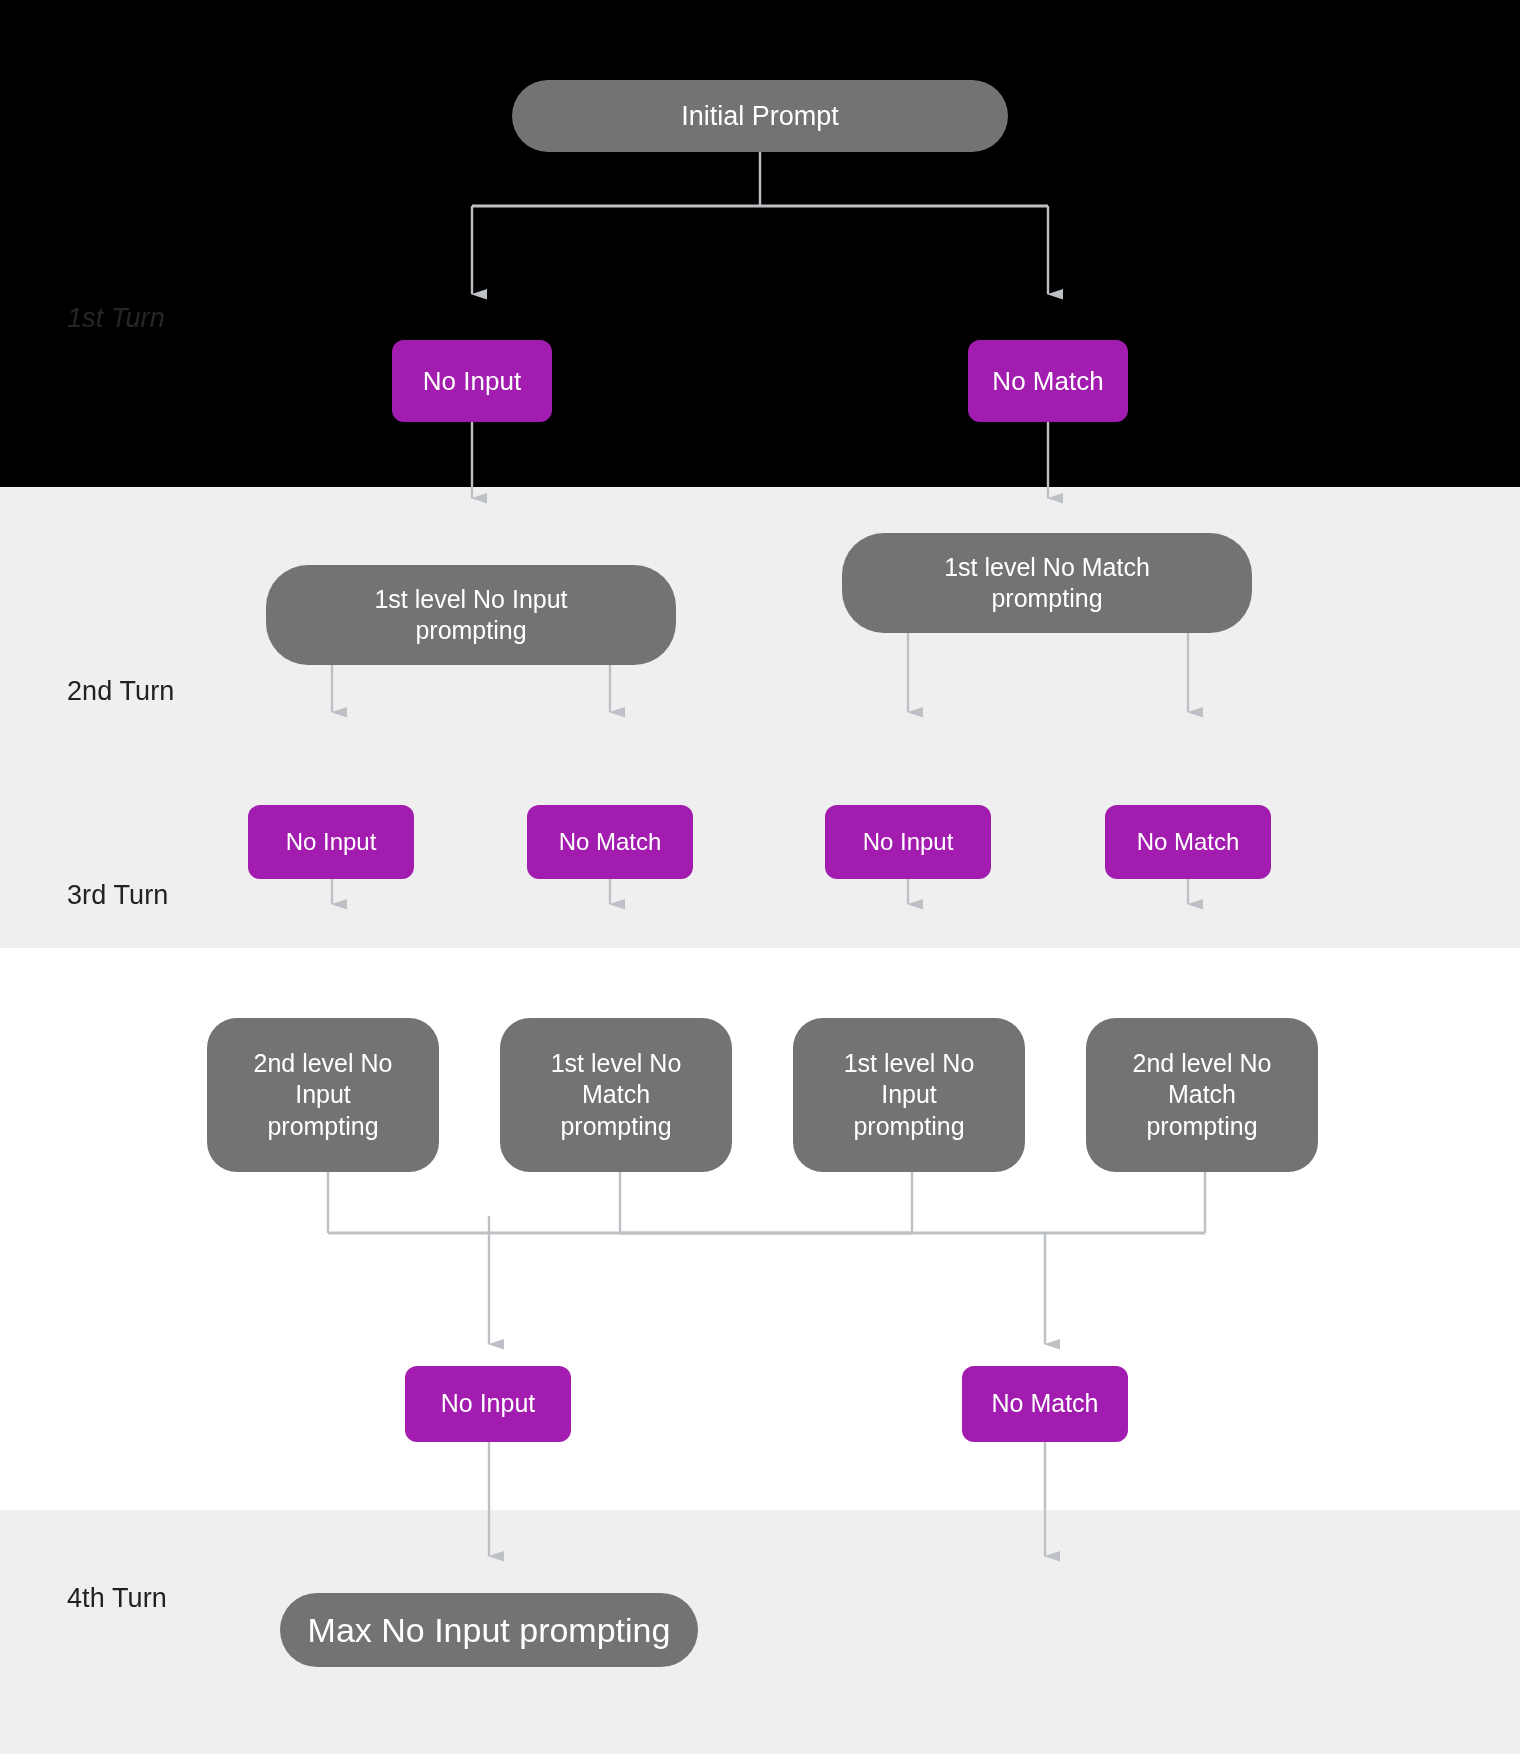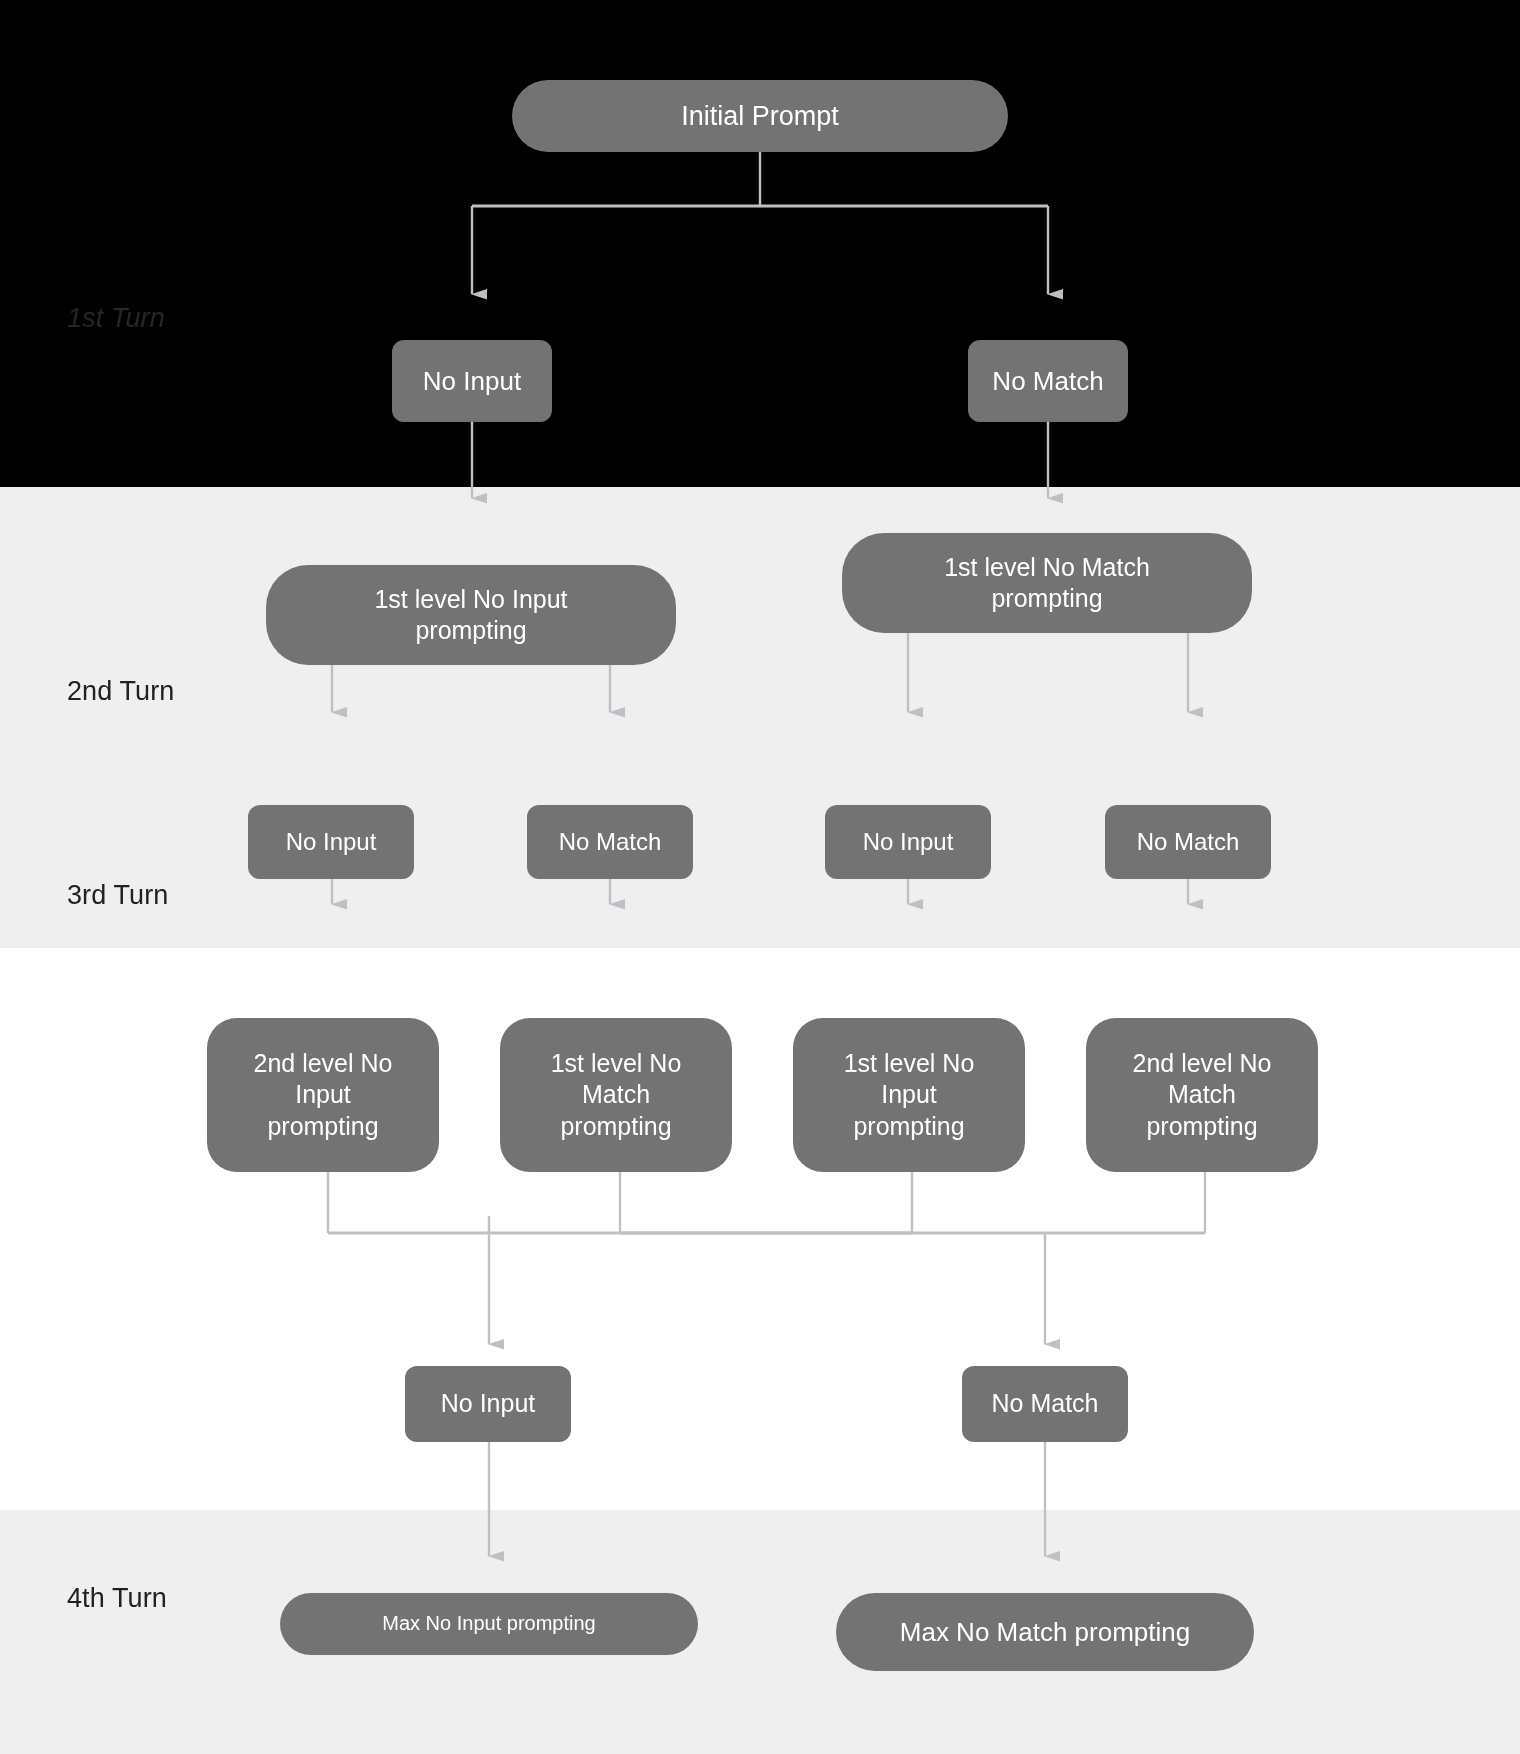--- a/index.html
+++ b/index.html
@@ -44,7 +44,7 @@
     white-space:pre-line;
   }
   .node.blue{background:#737373;}
-  .node.green{background:#737373;}
+  .node.green{background:#a21caf;}
   .pill{border-radius:42px;}
   .rounded{border-radius:12px;}
   .rounded-lg{border-radius:30px;}

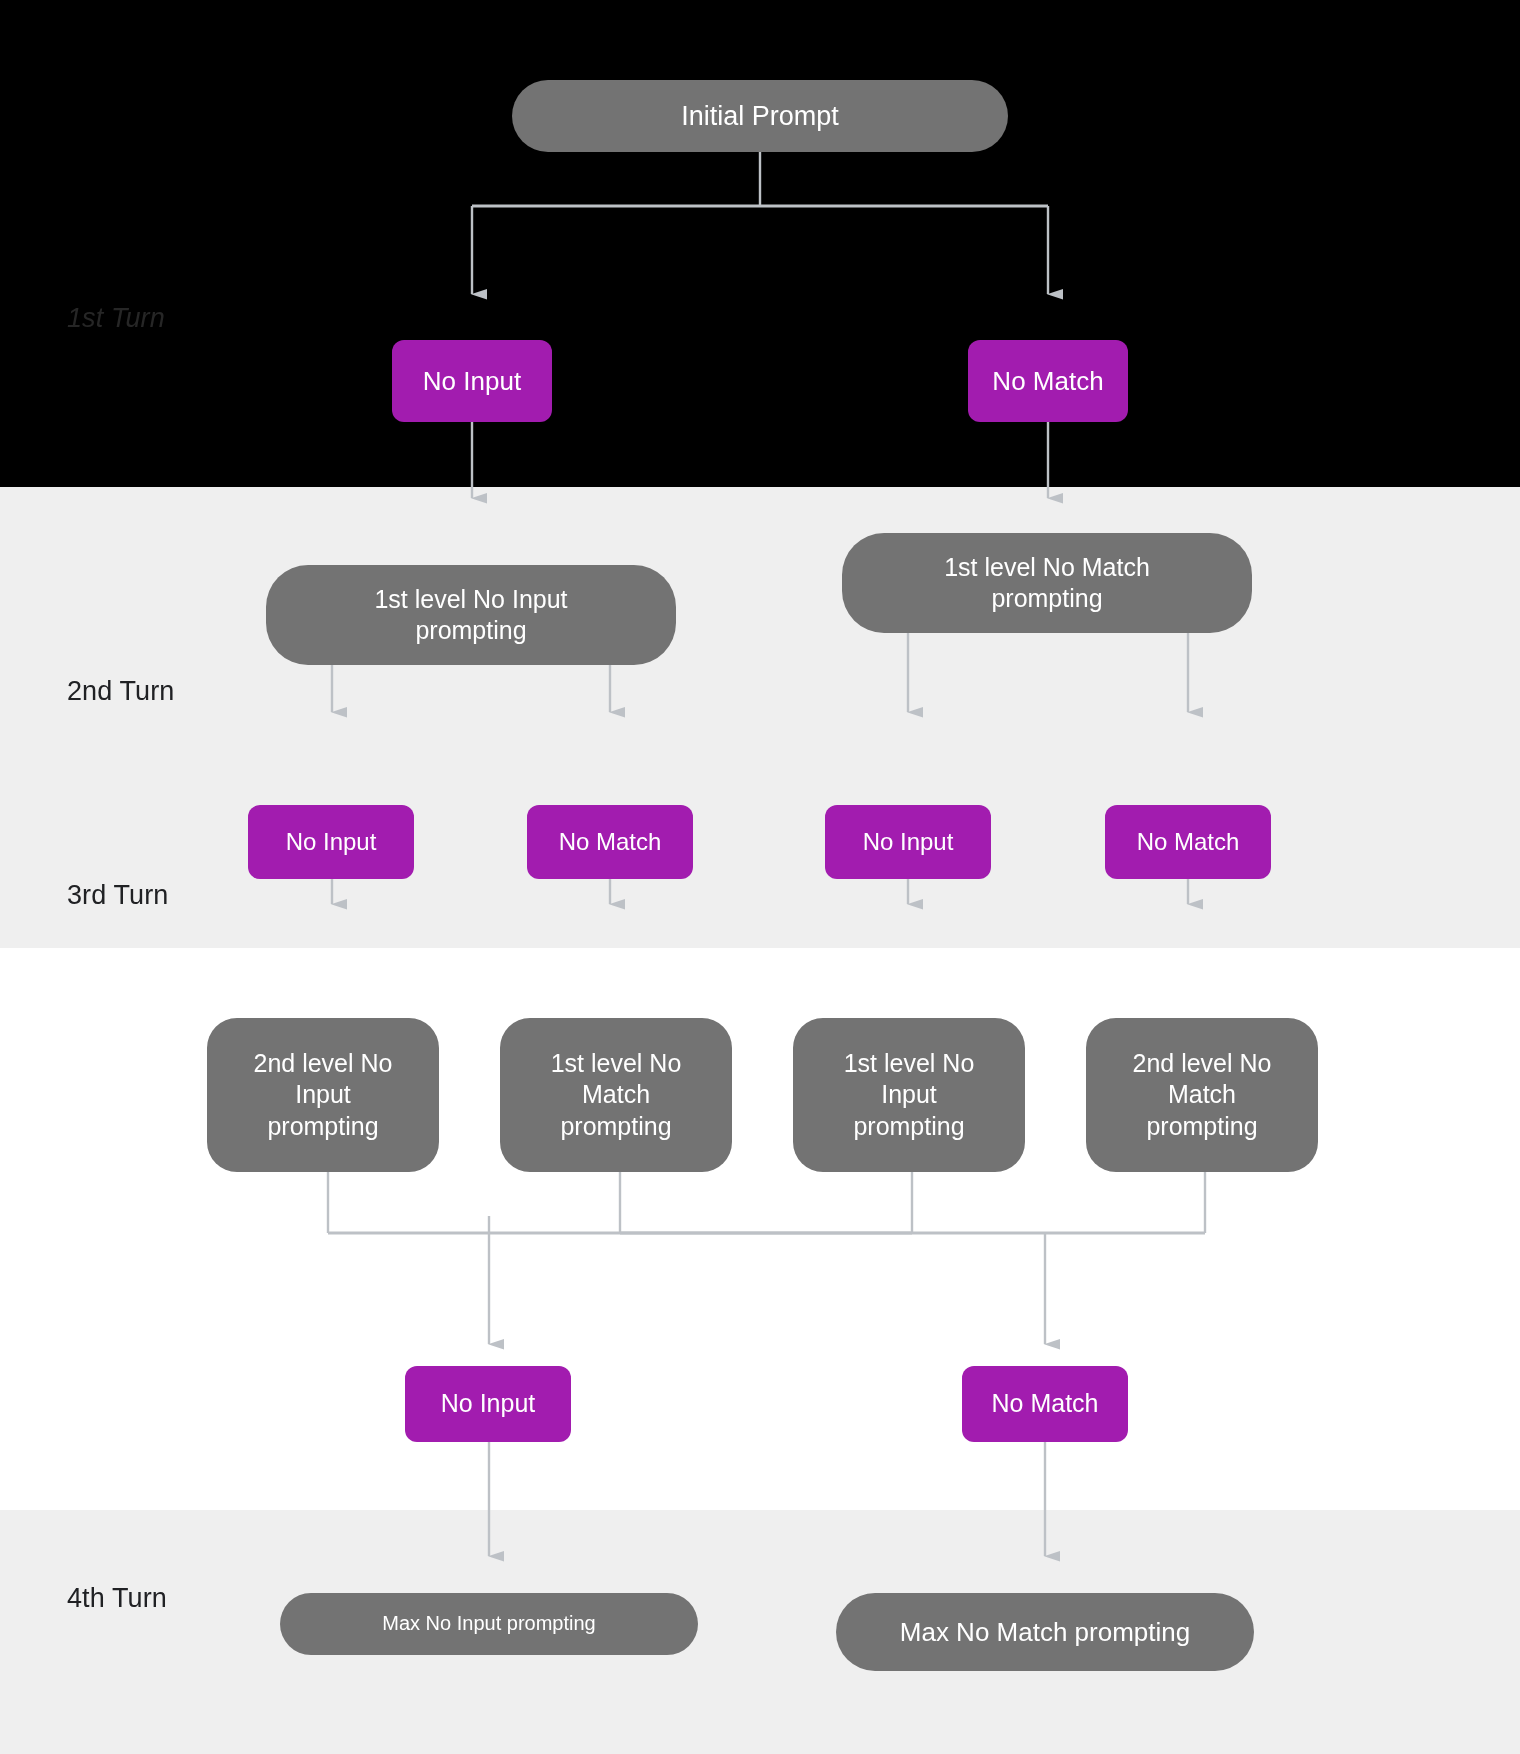--- a/index.html
+++ b/index.html
@@ -141,7 +141,7 @@
   <div class="node green rounded" style="left:405px;top:1366px;width:166px;height:76px;font-size:25px;">No Input</div>
   <div class="node green rounded" style="left:962px;top:1366px;width:166px;height:76px;font-size:25px;">No Match</div>
 
-  <div class="node blue pill" style="left:280px;top:1593px;width:418px;height:62px;font-size:20px;text-align:center;">Max No Input prompting</div>
+  <div class="node blue pill" style="left:280px;top:1593px;width:418px;height:74px;font-size:34px;text-align:center;">Max No Input prompting</div>
   <div class="node blue pill" style="left:836px;top:1593px;width:418px;height:78px;font-size:26px;">Max No Match prompting</div>
 
 </div>

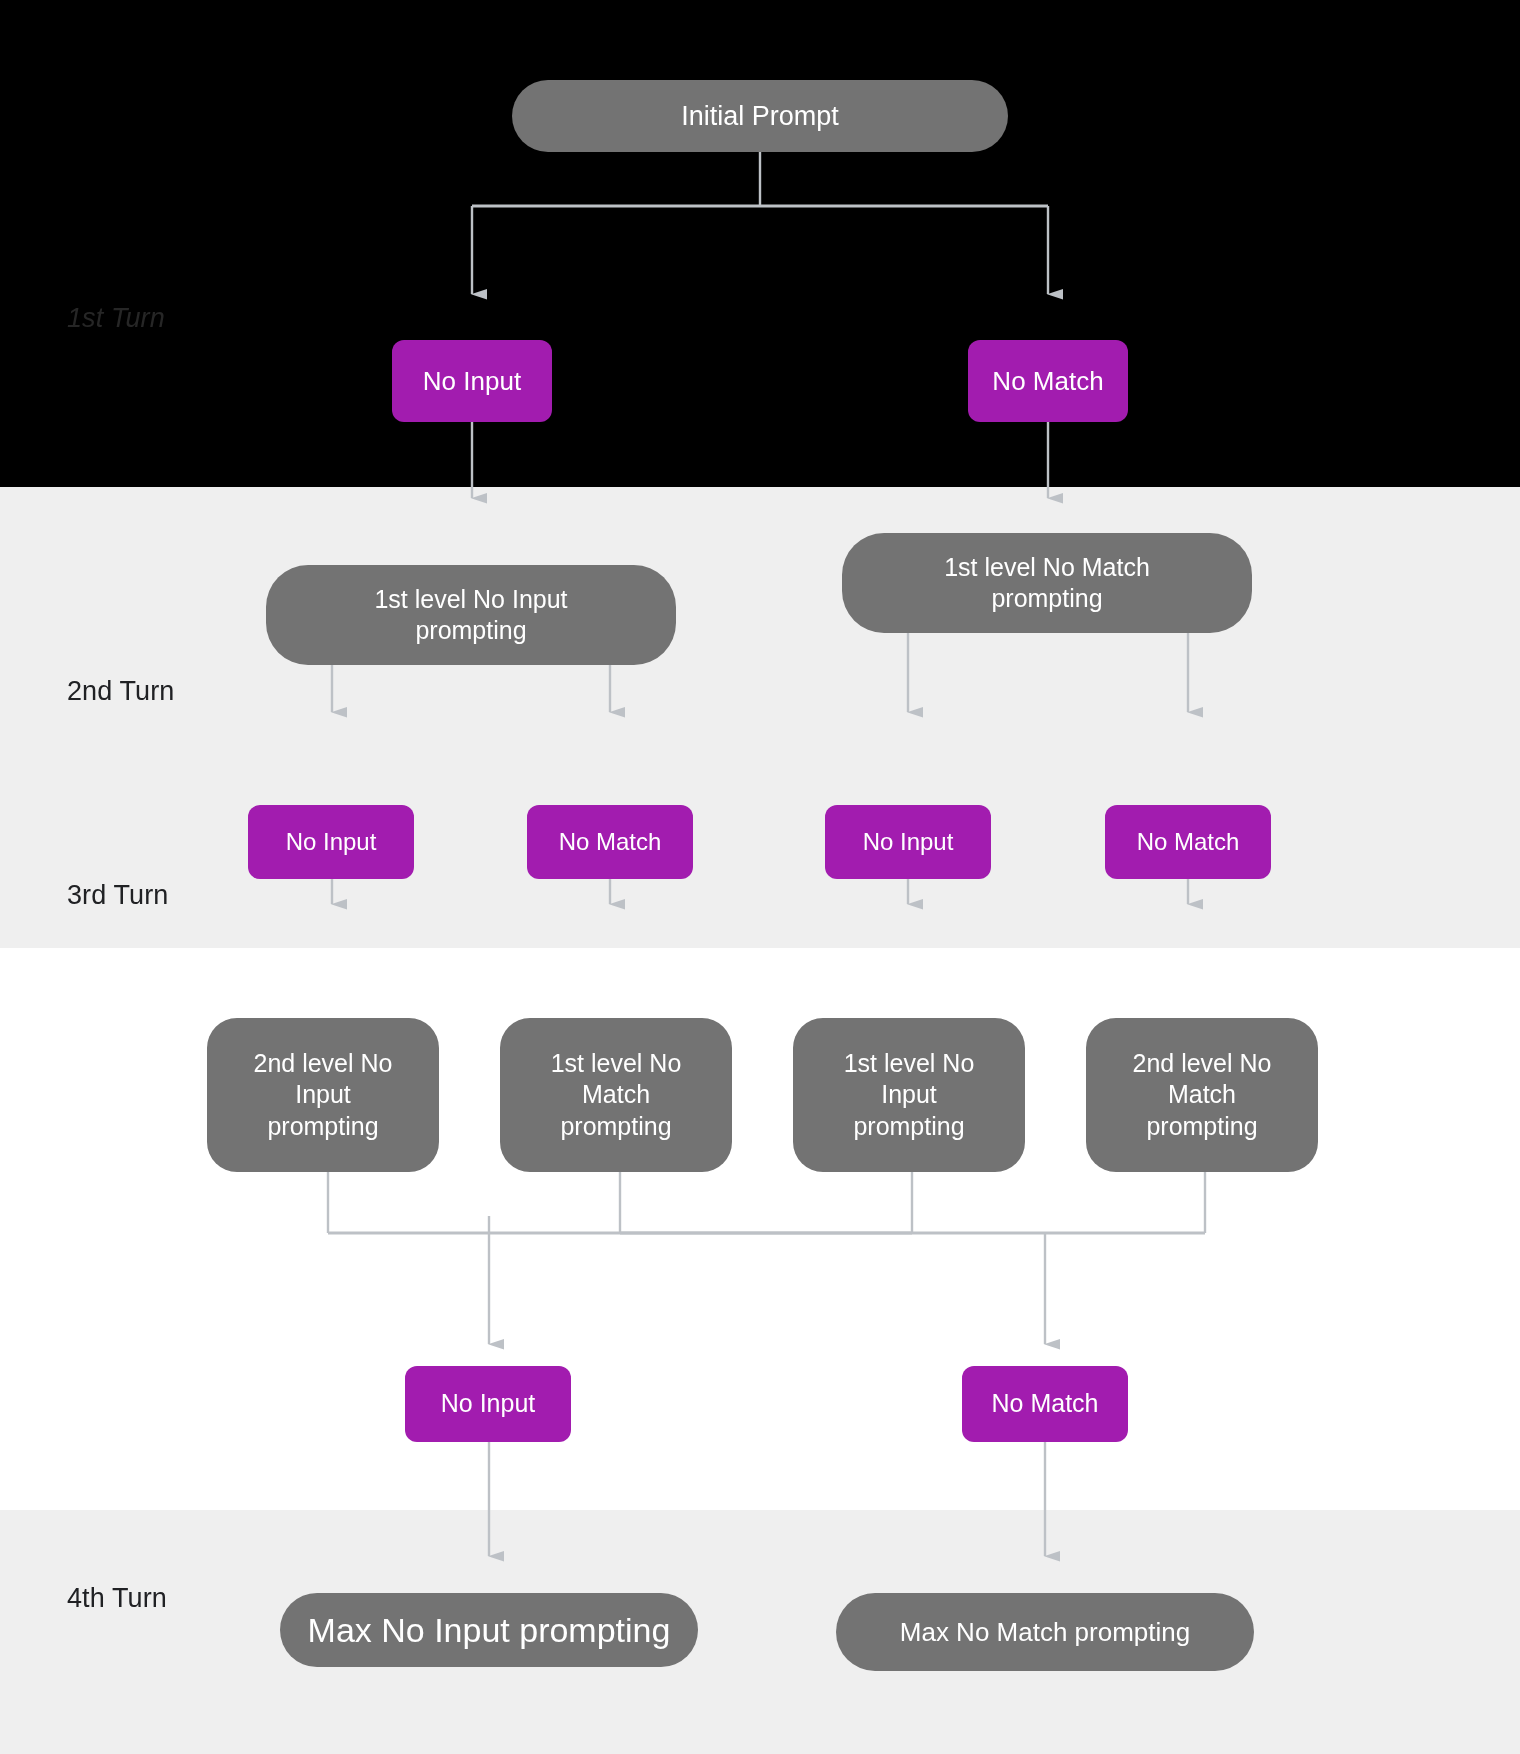--- a/index.html
+++ b/index.html
@@ -142,7 +142,6 @@
   <div class="node green rounded" style="left:962px;top:1366px;width:166px;height:76px;font-size:25px;">No Match</div>
 
   <div class="node blue pill" style="left:280px;top:1593px;width:418px;height:74px;font-size:34px;text-align:center;">Max No Input prompting</div>
-  <div class="node blue pill" style="left:836px;top:1593px;width:418px;height:78px;font-size:26px;">Max No Match prompting</div>
 
 </div>
 

